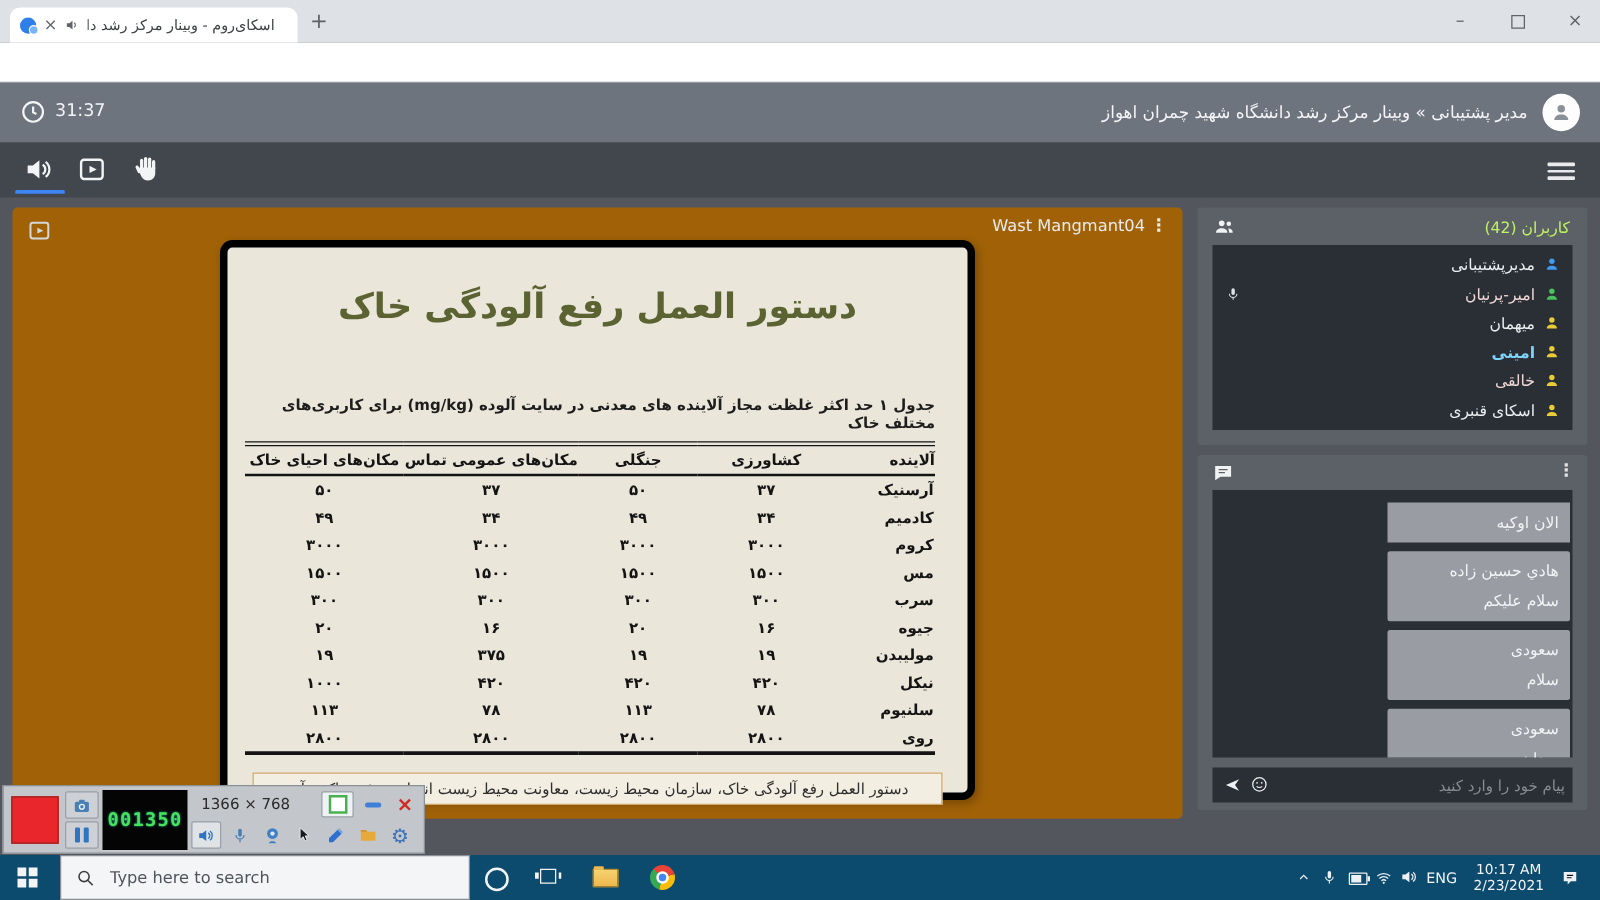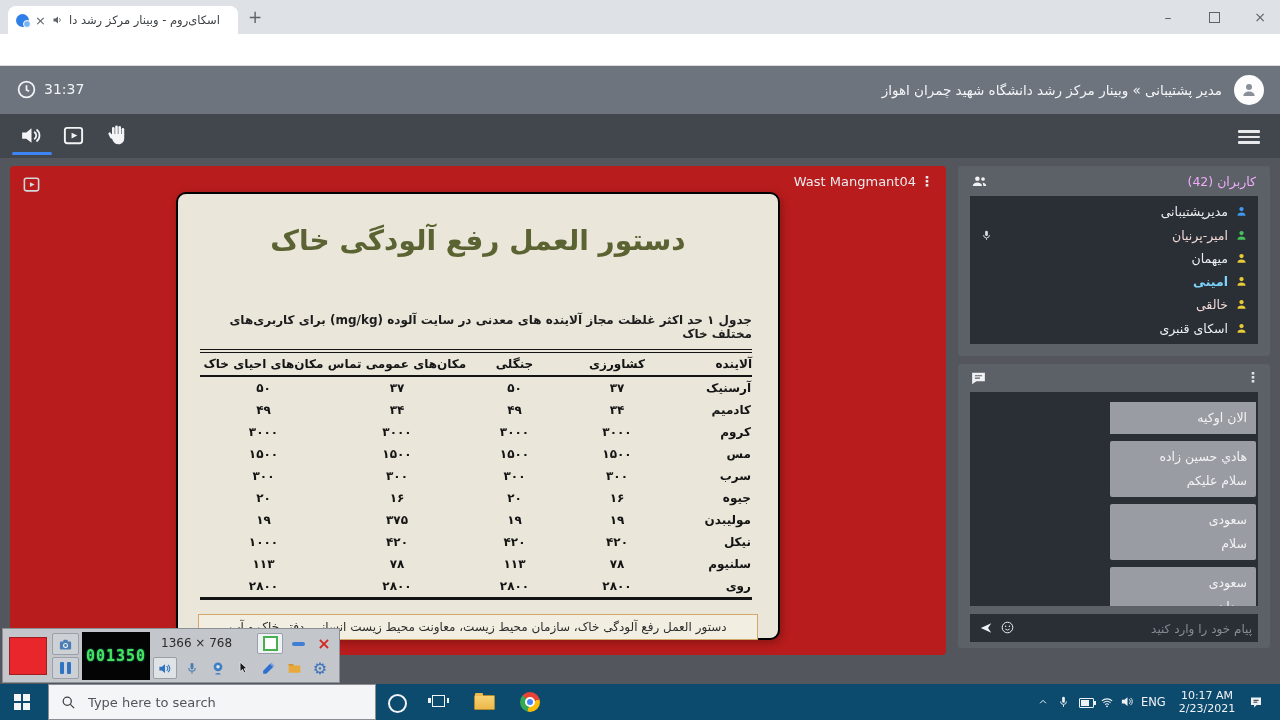--- a/index.html
+++ b/index.html
@@ -36,7 +36,7 @@
   #audio-underline{left:12px;top:38px;width:40px;height:3px;background:#3d85f4;border-radius:2px;}
   .hamb div{width:22px;height:2.5px;background:#e8eaec;margin:3px 0;border-radius:1px;}
   
-  #stage{left:10px;top:166px;width:936px;height:489px;background:#b91c1c;border-radius:4px;}
+  #stage{left:10px;top:166px;width:936px;height:489px;background:#a16207;border-radius:4px;}
   #stage-label{right:30px;top:8px;color:#e9ebee;font-size:13px;}
   #stage-menu{right:12px;top:7px;color:#e6e8ea;font-size:14px;font-weight:bold;}
   #slide{left:166px;top:26px;width:604px;height:448px;background:#eae6da;border:2px solid #000000;

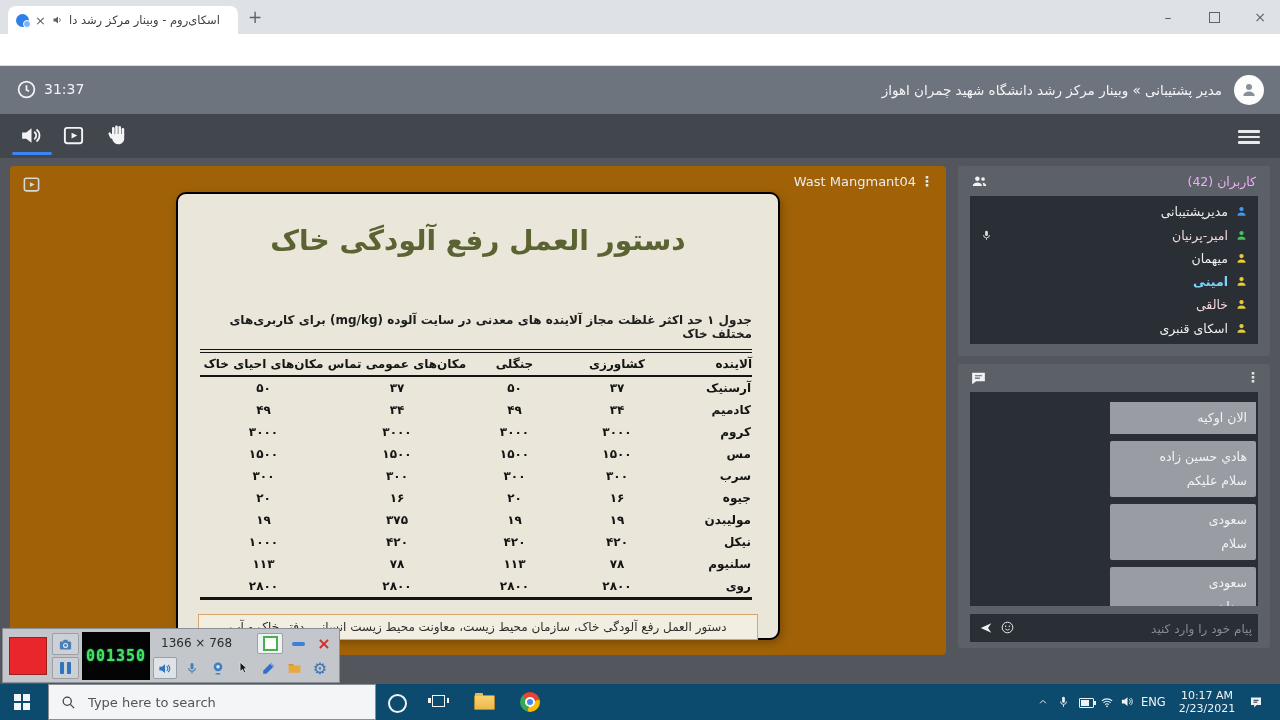--- a/index.html
+++ b/index.html
@@ -55,7 +55,7 @@
   
   .panel{left:958px;width:312px;background:#5c6067;border-radius:3px;}
   #users-panel{top:166px;height:190px;}
-  #users-title{right:14px;top:8px;direction:rtl;color:#f0abfc;font-size:12.5px;margin-left:18px;}
+  #users-title{right:14px;top:8px;direction:rtl;color:#bef264;font-size:12.5px;margin-left:18px;}
   #users-list{left:12px;right:12px;top:30px;bottom:12px;background:#2a2e35;display:flex;flex-direction:column;justify-content:space-evenly;}
   .user-row{display:flex;direction:rtl;align-items:center;gap:7px;padding:0 10px;font-size:12.5px;}
   .user-row .mic-ic{margin-inline-start:auto;}

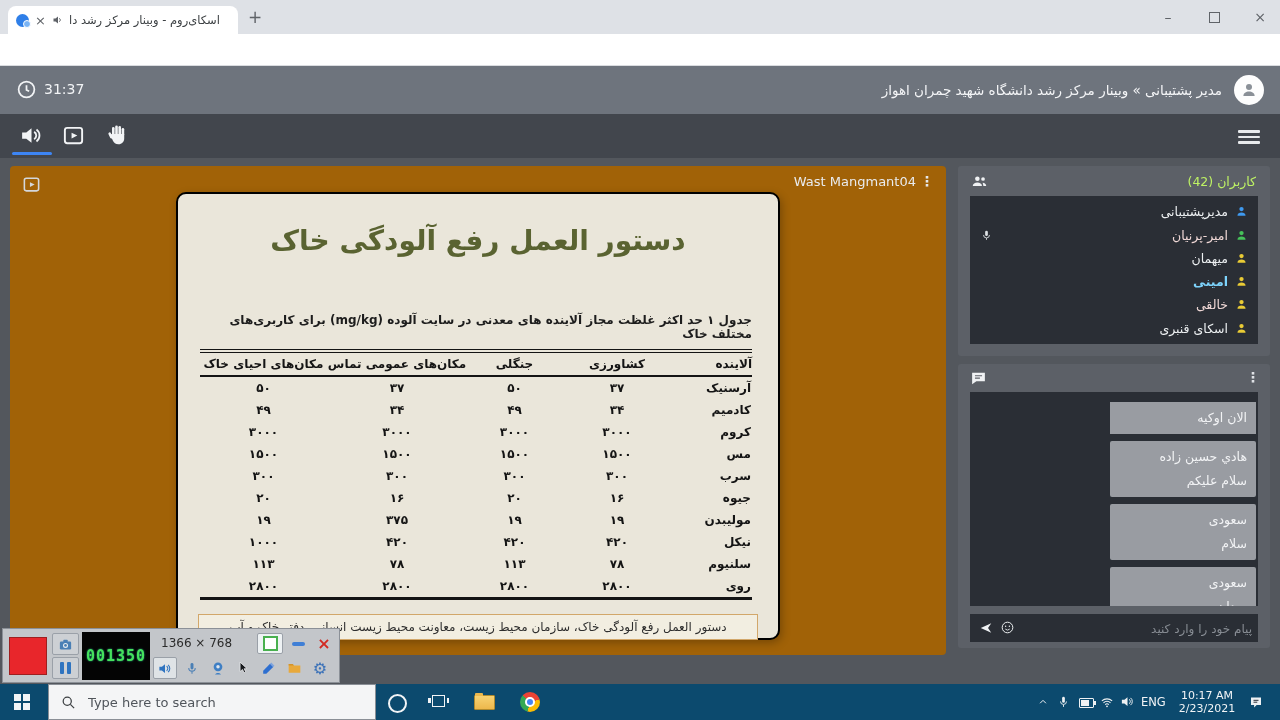--- a/index.html
+++ b/index.html
@@ -39,7 +39,7 @@
   #stage{left:10px;top:166px;width:936px;height:489px;background:#a16207;border-radius:4px;}
   #stage-label{right:30px;top:8px;color:#e9ebee;font-size:13px;}
   #stage-menu{right:12px;top:7px;color:#e6e8ea;font-size:14px;font-weight:bold;}
-  #slide{left:166px;top:26px;width:604px;height:448px;background:#eae6da;border:2px solid #000000;
+  #slide{left:166px;top:26px;width:604px;height:448px;background:#eae6da;border:6px solid #000000;
     border-radius:10px;direction:rtl;box-shadow:2px 3px 8px rgba(0,0,0,.25);box-sizing:border-box;}
   #slide-title{margin-top:30px;text-align:center;font-size:28px;font-weight:bold;color:#5a6331;}
   #slide-caption{margin:56px 26px 0;font-size:12px;font-weight:bold;color:#1d1d1d;text-align:right;}

